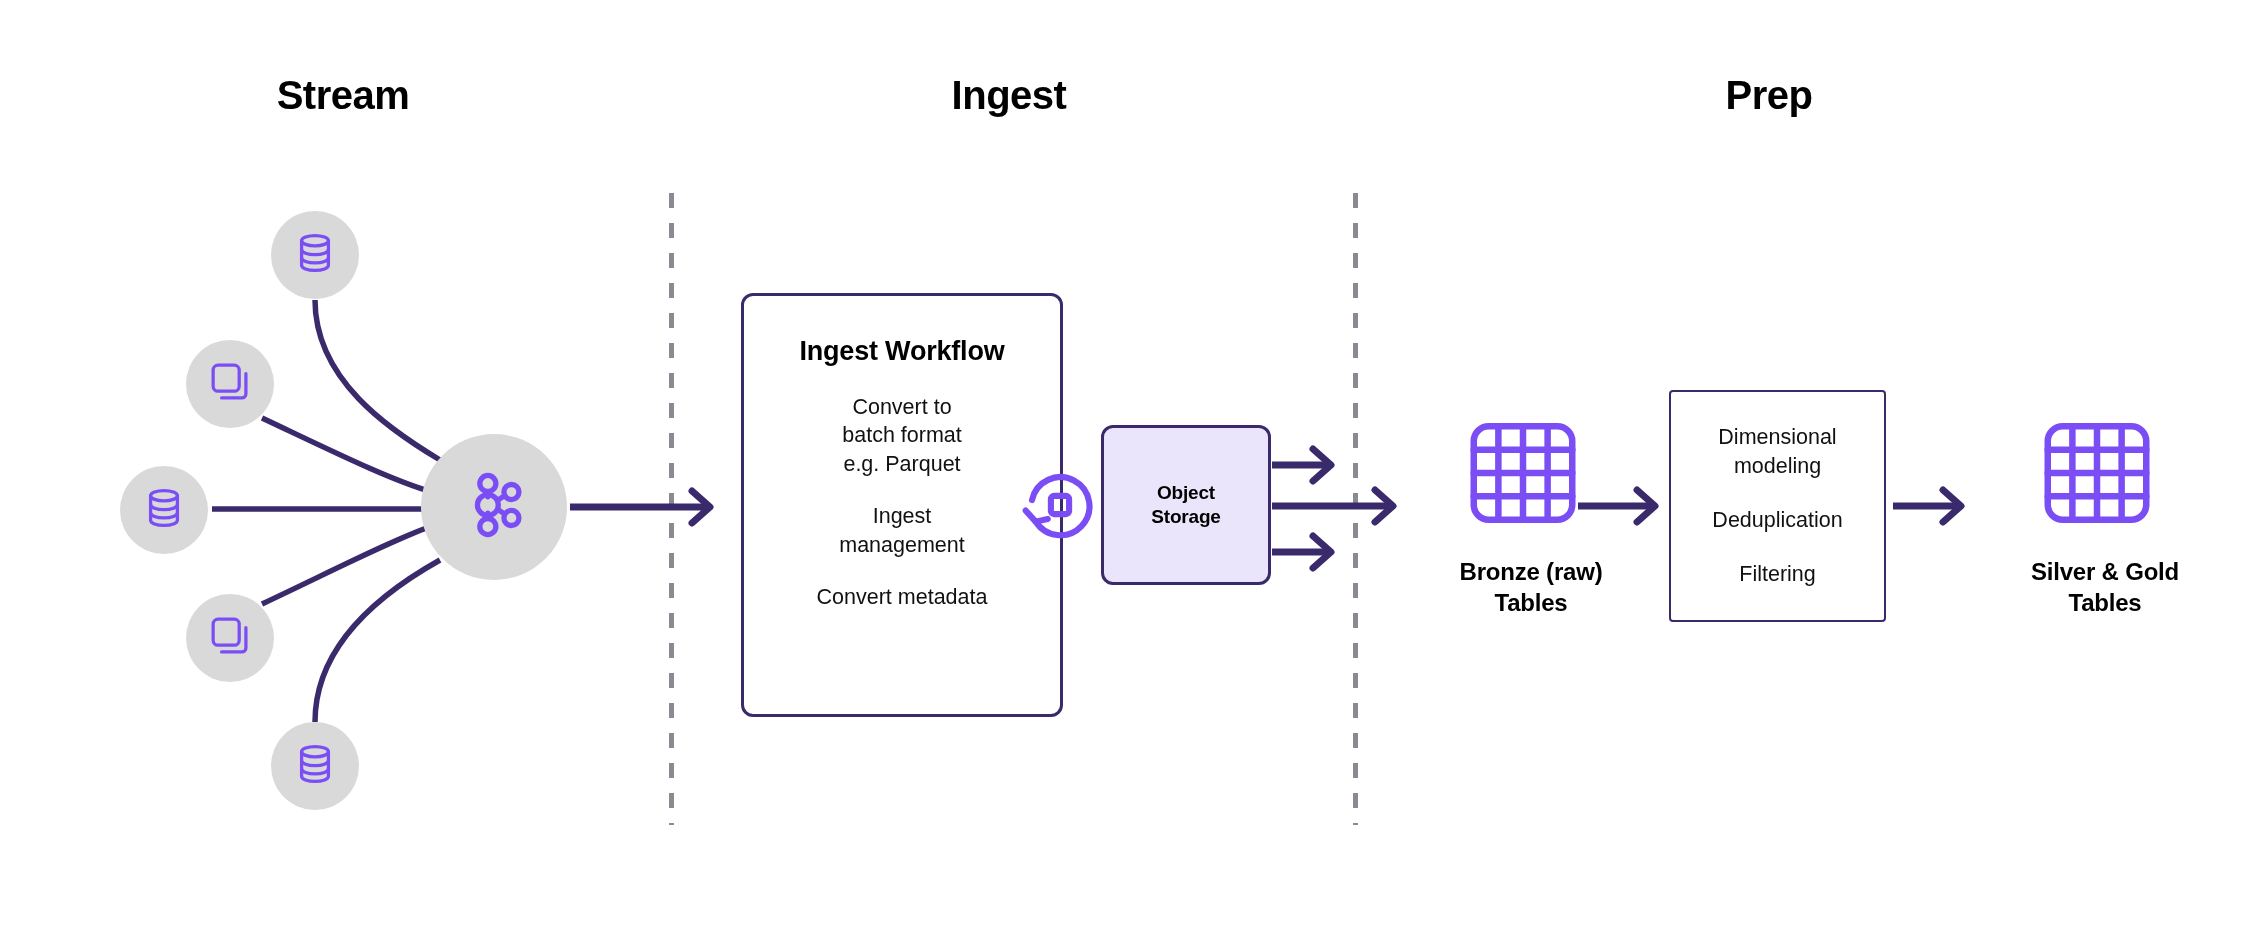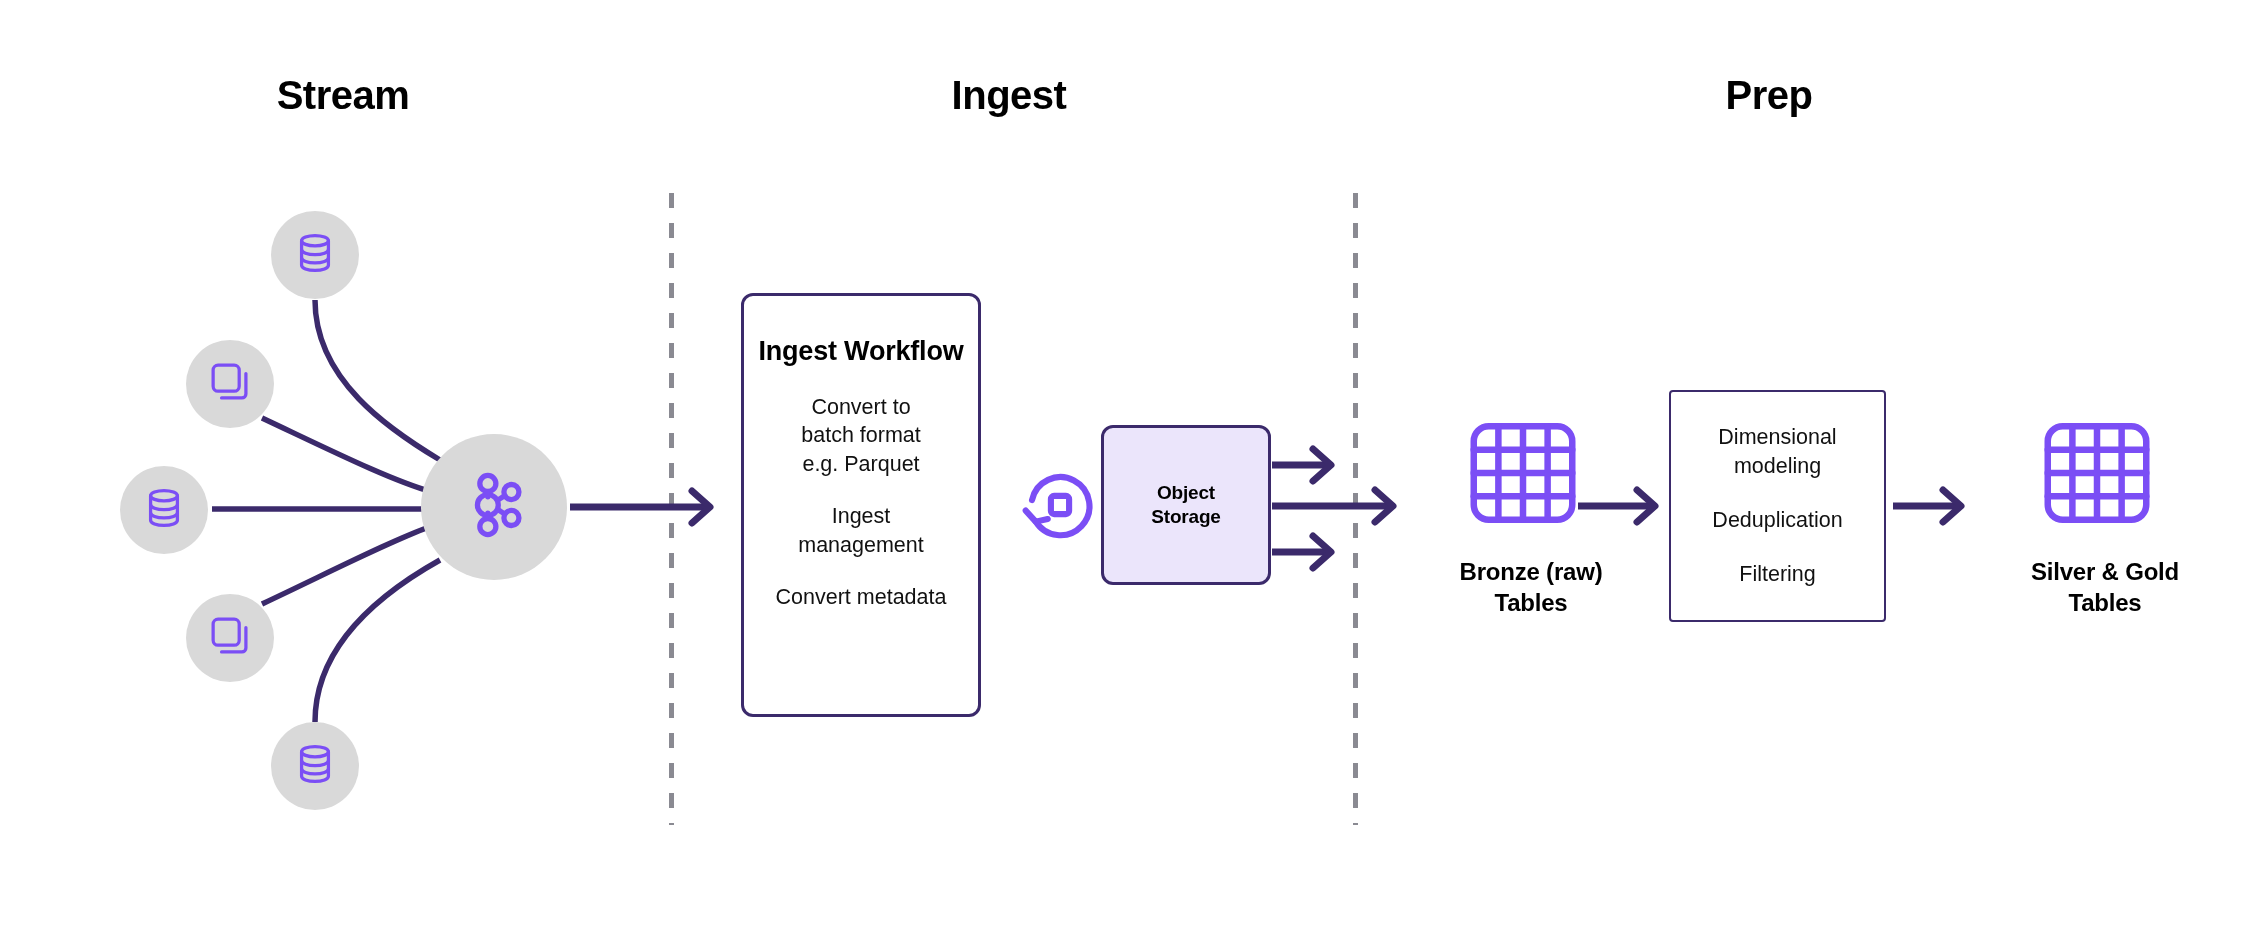--- a/index.html
+++ b/index.html
@@ -93,7 +93,7 @@
     position: absolute;
     left: 741px;
     top: 293px;
-    width: 240px;
+    width: 322px;
     height: 424px;
     border: 3px solid #3b2a6b;
     border-radius: 12px;

